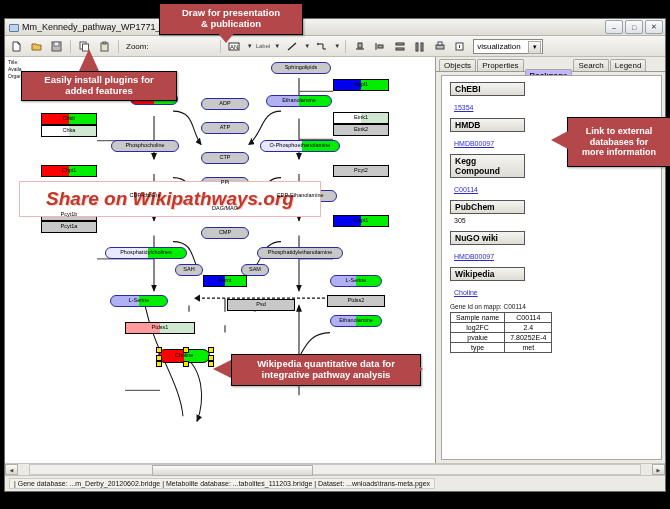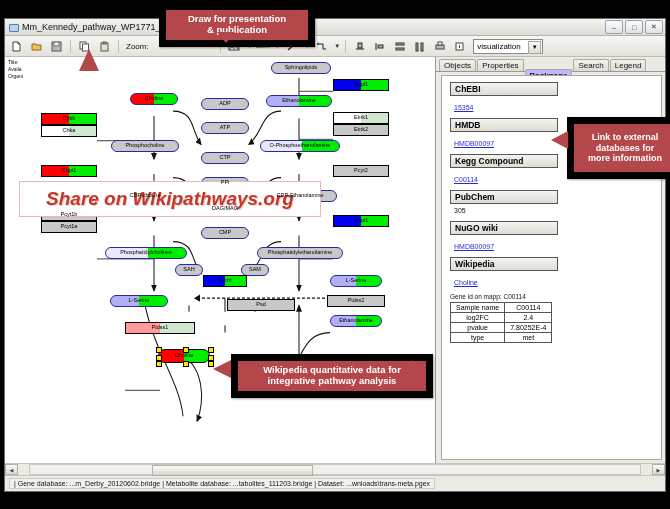--- a/index.html
+++ b/index.html
@@ -57,7 +57,7 @@
 
   
   .callout{position:absolute;background:#b4474a;color:#fff;font-weight:bold;text-align:center;
-           border:7px solid #000000;box-shadow:1px 1px 2px rgba(0,0,0,.35);z-index:50;
+           border:1px solid #000000;box-shadow:1px 1px 2px rgba(0,0,0,.35);z-index:50;
            display:flex;align-items:center;justify-content:center;line-height:1.15;}
   .c-arrow{position:absolute;width:0;height:0;z-index:50;}
 

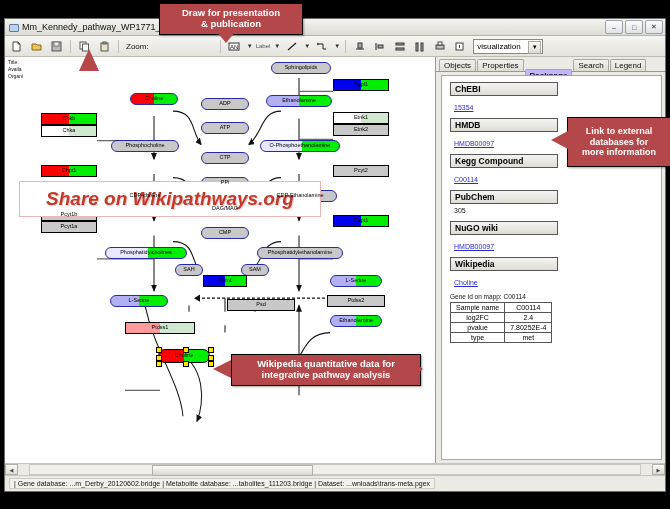--- a/index.html
+++ b/index.html
@@ -465,6 +465,10 @@
   </div>
   <div class="c-arrow" style="left:212px;top:13px;border-left:9px solid transparent;border-right:9px solid transparent;border-top:11px solid #b4474a;"></div>
 
+  <div class="callout" style="left:16px;top:52px;width:146px;height:28px;font-size:9.5px;padding:0 4px;">
+    <span style="white-space:pre-line">Easily install plugins for
+added features</span>
+  </div>
   <div class="c-arrow" style="left:74px;top:30px;border-left:10px solid transparent;border-right:10px solid transparent;border-bottom:22px solid #b4474a;"></div>
 
   <div class="callout" style="left:562px;top:98px;width:96px;height:48px;font-size:9px;padding:0 3px;">

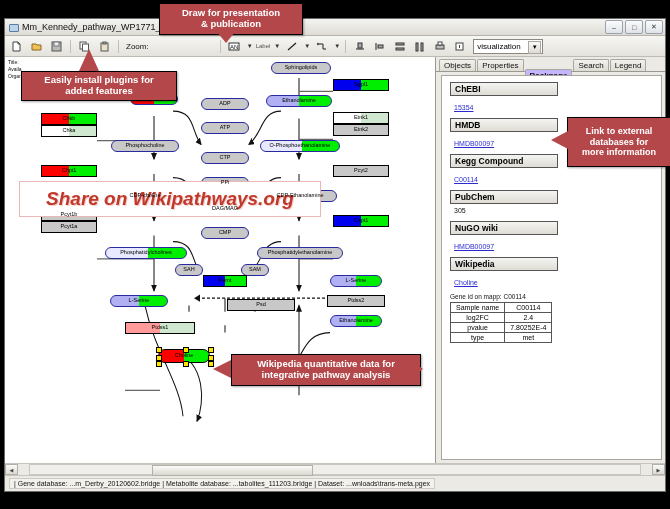--- a/index.html
+++ b/index.html
@@ -67,7 +67,7 @@
        color:#111;border-radius:2px 2px 0 0;}
   .tab.active{background:#c4b5fd;font-weight:bold;padding-bottom:2px;position:relative;top:11px;}
   .bp{flex:1;background:#fff;margin:3px 3px 3px 5px;border:1px solid #a9a79f;overflow:hidden;position:relative;padding:6px 0 0 8px;}
-  .bp-hdr{width:108px;border:1px solid #555;background:linear-gradient(#f4f4f1,#dedcd4);font-size:8.5px;font-weight:bold;
+  .bp-hdr{width:75px;border:1px solid #555;background:linear-gradient(#f4f4f1,#dedcd4);font-size:8.5px;font-weight:bold;
           padding:1px 4px;box-sizing:border-box;color:#000;}
   .bp-val{font-size:7px;color:#111;margin:3px 0 7px 4px;}
   .bp-link{font-size:7px;color:#2a2ad0;text-decoration:underline;margin:3px 0 7px 4px;display:inline-block;}

